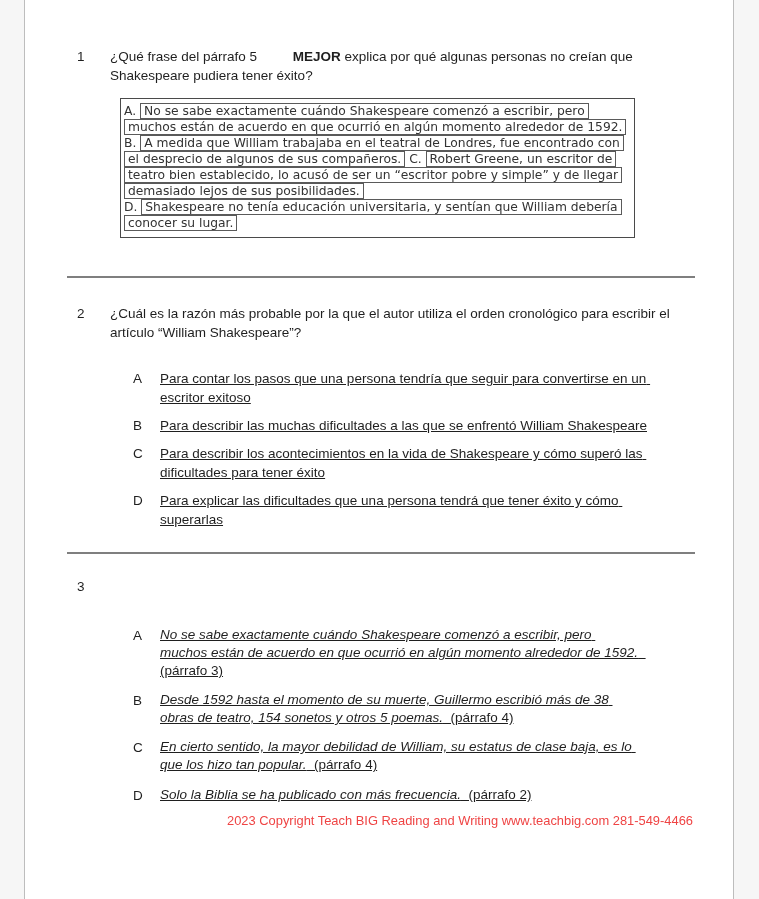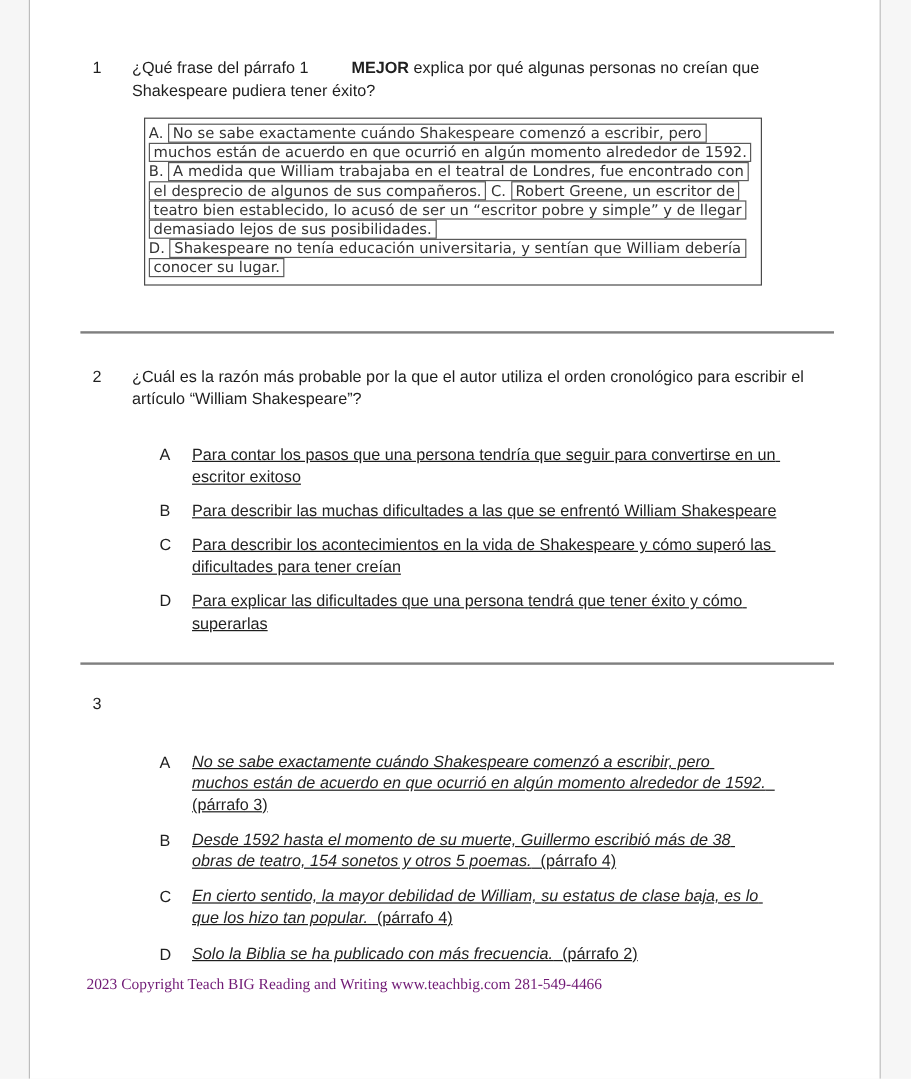--- a/index.html
+++ b/index.html
@@ -86,7 +86,7 @@
         <div class="question q-1">
           <div class="q-row">
             <div class="q-num">1</div>
-            <div class="q-text"><span class="n">¿Qué frase del párrafo 1 </span><span class="b">MEJOR</span><span class="n"> explica por qué algunas personas no creían que Shakespeare pudiera tener éxito?</span></div>
+            <div class="q-text"><span class="n">¿Qué frase del párrafo 5 </span><span class="b">MEJOR</span><span class="n"> explica por qué algunas personas no creían que Shakespeare pudiera tener éxito?</span></div>
           </div>
           <div class="excerpt-box"><span class="plain">A. </span><span class="sent">No se sabe exactamente cuándo Shakespeare comenzó a escribir, pero muchos están de acuerdo en que ocurrió en algún momento alrededor de 1592.</span><span class="plain"> B.  </span><span class="sent">A medida que William trabajaba en el teatral de Londres, fue encontrado con el desprecio de algunos de sus compañeros.</span><span class="plain"> C. </span><span class="sent">Robert Greene, un escritor de teatro bien establecido, lo acusó de ser un “escritor pobre y simple” y de llegar demasiado lejos de sus posibilidades.</span><br><span class="plain">D. </span><span class="sent">Shakespeare no tenía educación universitaria, y sentían que William debería conocer su lugar.</span></div>
         </div>

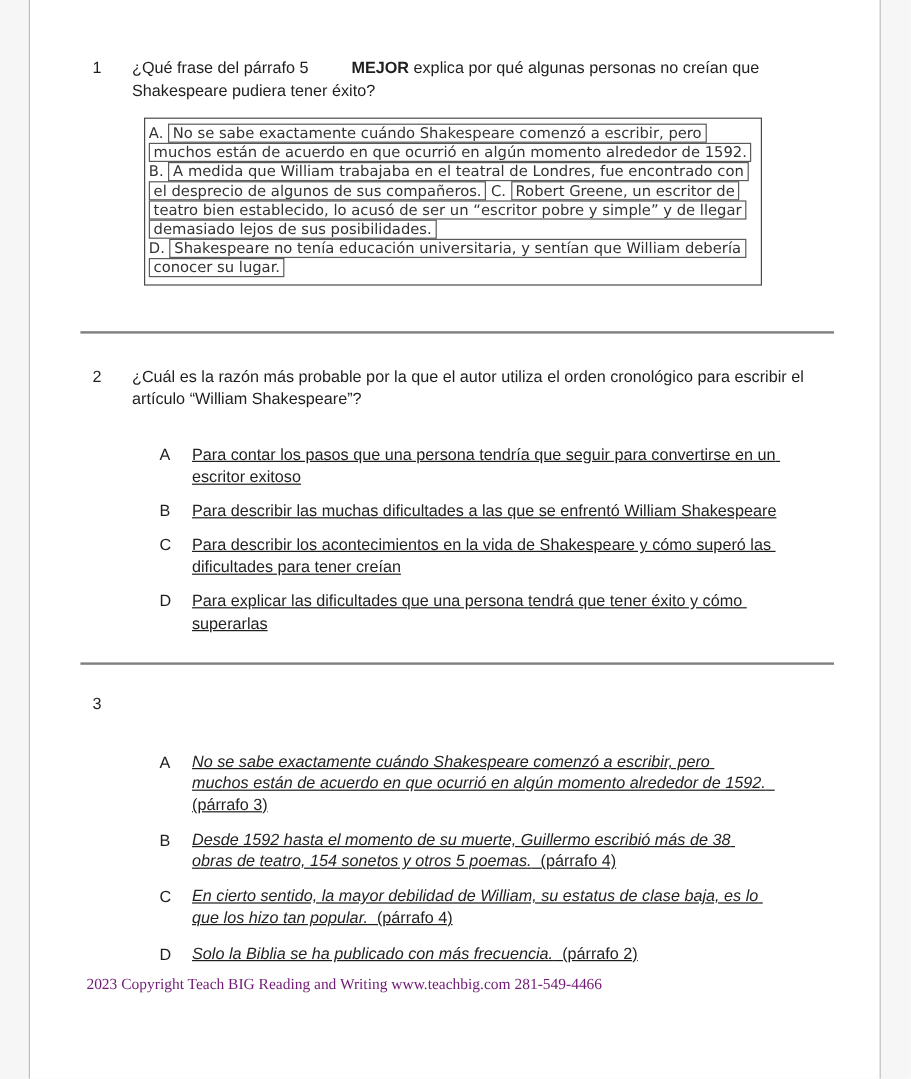--- a/index.html
+++ b/index.html
@@ -107,7 +107,7 @@
             </div>
             <div class="option">
               <div class="opt-letter">C</div>
-              <div class="opt-text"><span class="n">Para describir los acontecimientos en la vida de Shakespeare y cómo superó las dificultades para tener creían</span></div>
+              <div class="opt-text"><span class="n">Para describir los acontecimientos en la vida de Shakespeare y cómo superó las dificultades para tener éxito</span></div>
             </div>
             <div class="option last">
               <div class="opt-letter">D</div>

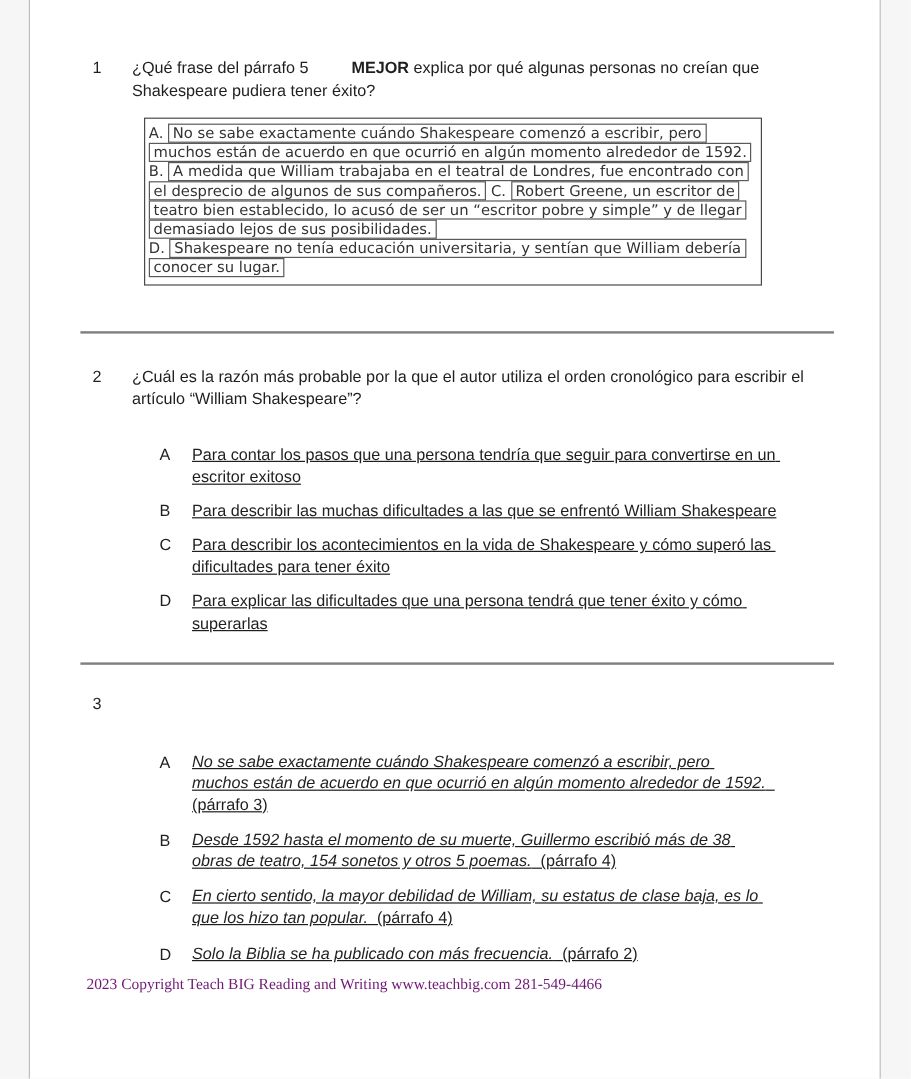--- a/index.html
+++ b/index.html
@@ -71,10 +71,9 @@
 
   .footer {
     margin-top: 8px;
-    text-align: left;
+    text-align: right;
     font-size: 12.9px;
-    color: #701a75;
-    font-family: Liberation Serif, serif;
+    color: #ef4444;
   }
 </style>
 </head>

